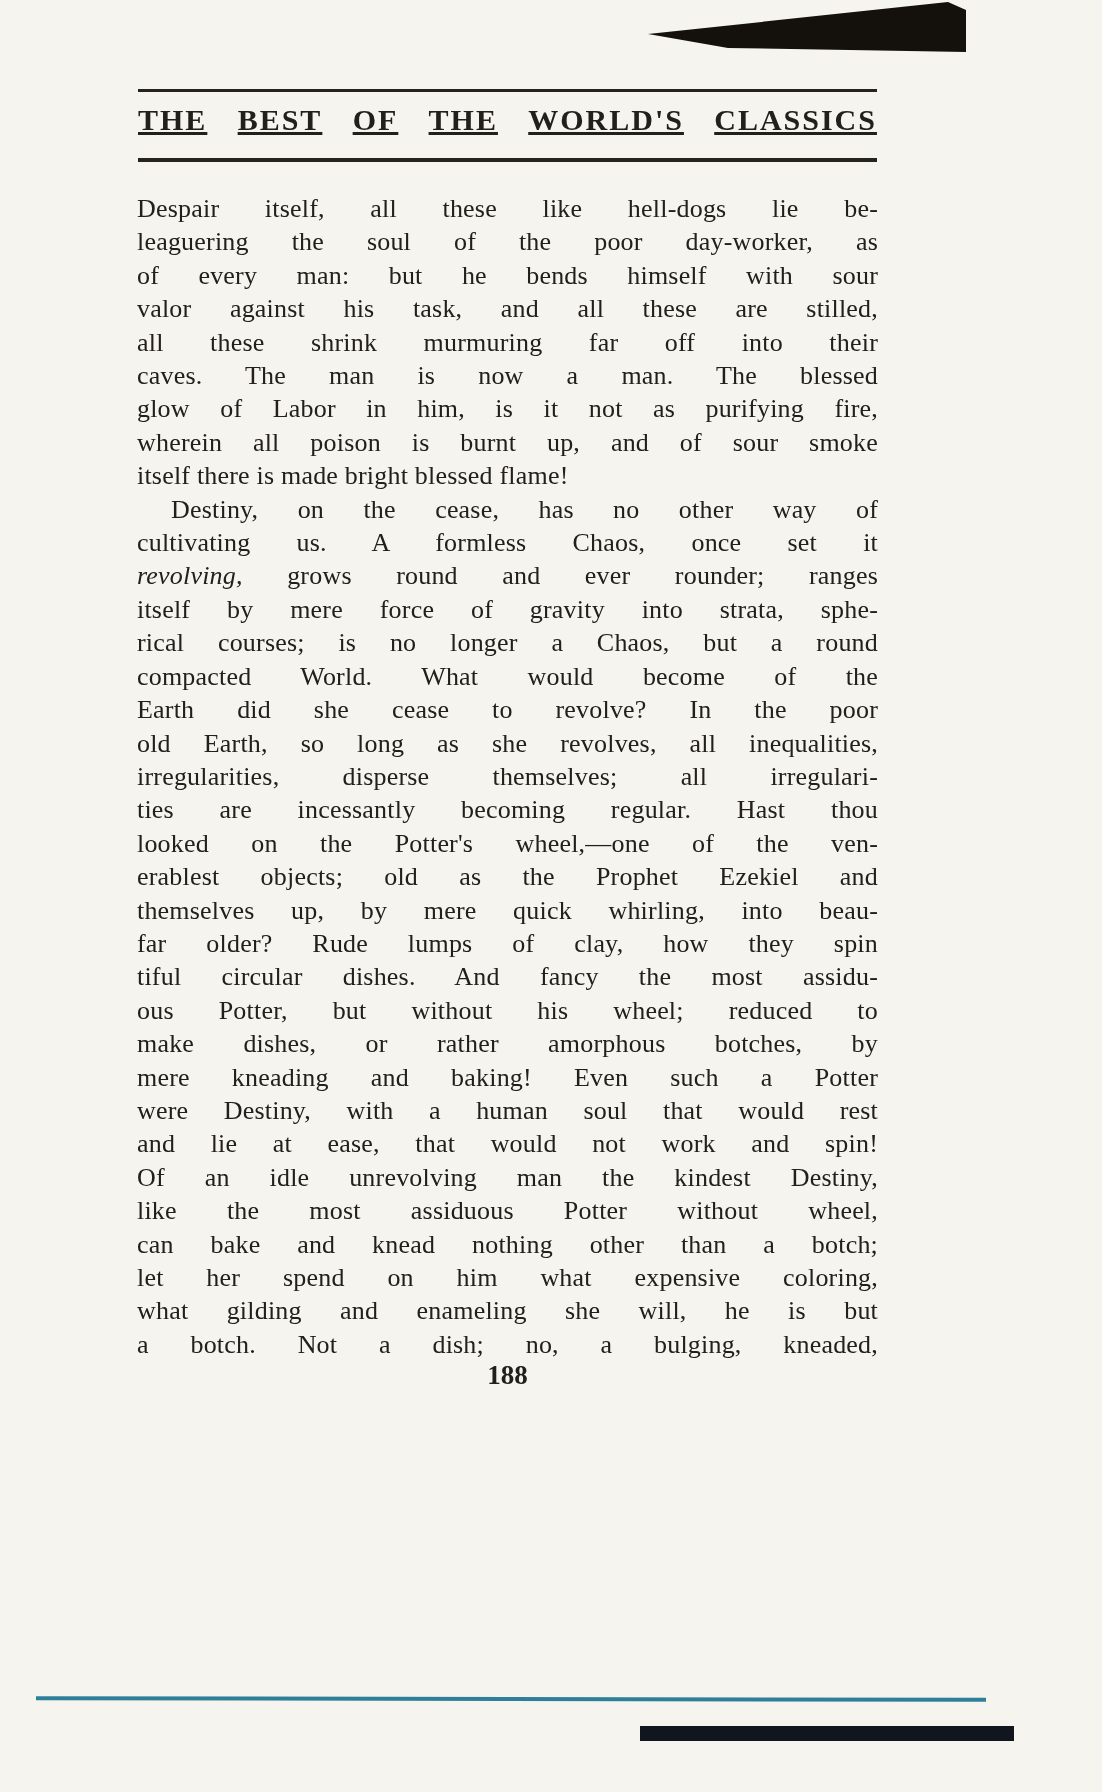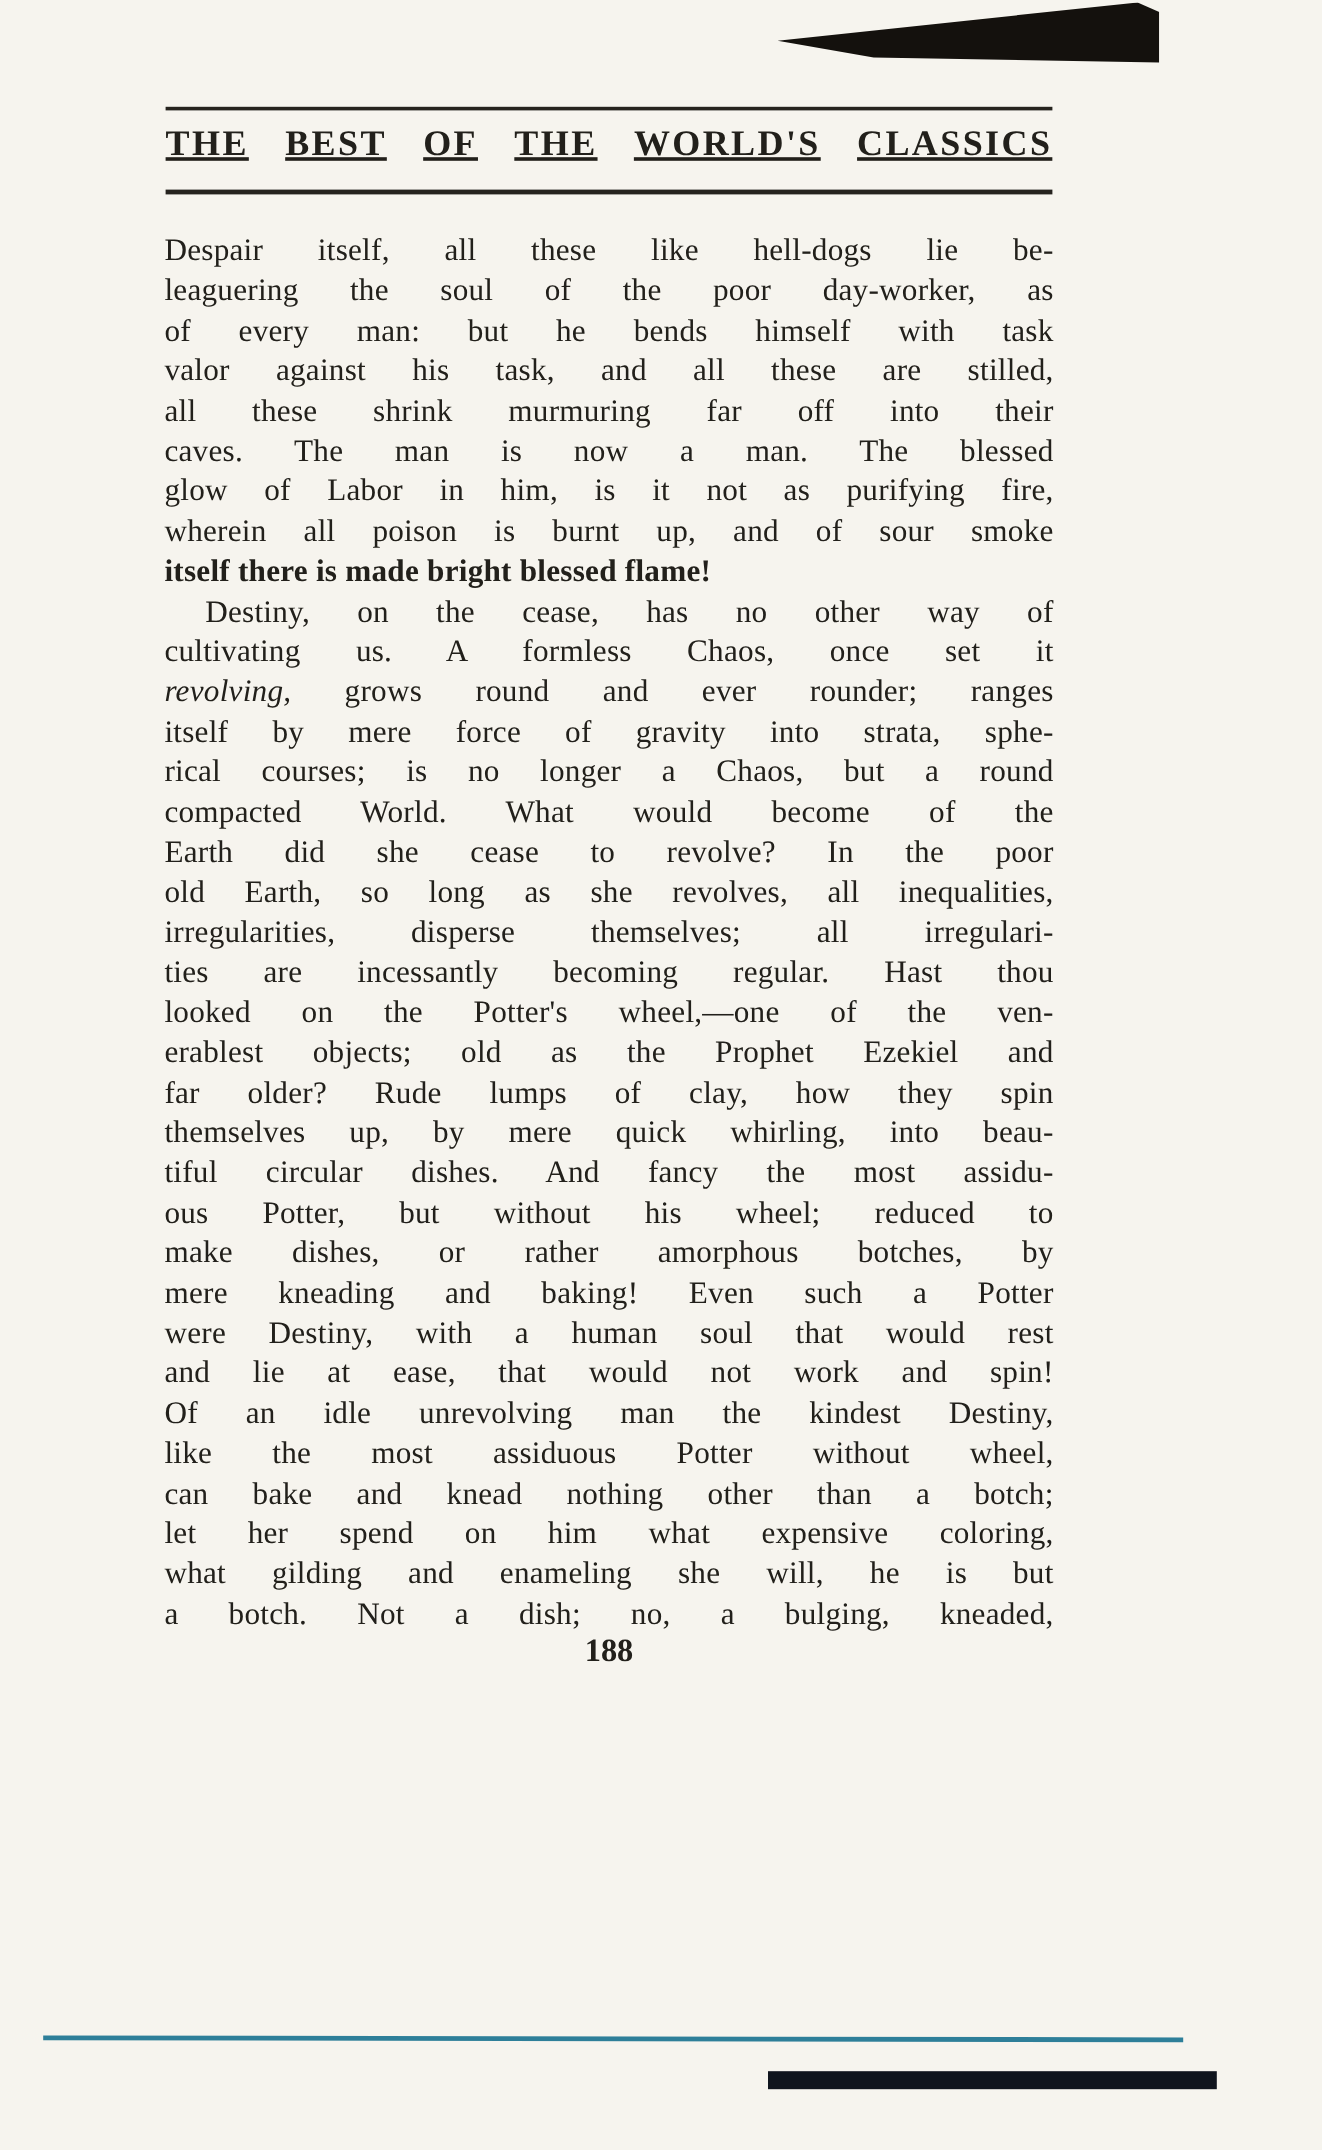--- a/index.html
+++ b/index.html
@@ -113,7 +113,7 @@
   <div class="body-text">
       <div class="line">Despair itself, all these like hell-dogs lie be-</div>
       <div class="line">leaguering the soul of the poor day-worker, as</div>
-      <div class="line">of every man: but he bends himself with task</div>
+      <div class="line">of every man: but he bends himself with sour</div>
       <div class="line">valor against his task, and all these are stilled,</div>
       <div class="line">all these shrink murmuring far off into their</div>
       <div class="line">caves.  The man is now a man.  The blessed</div>

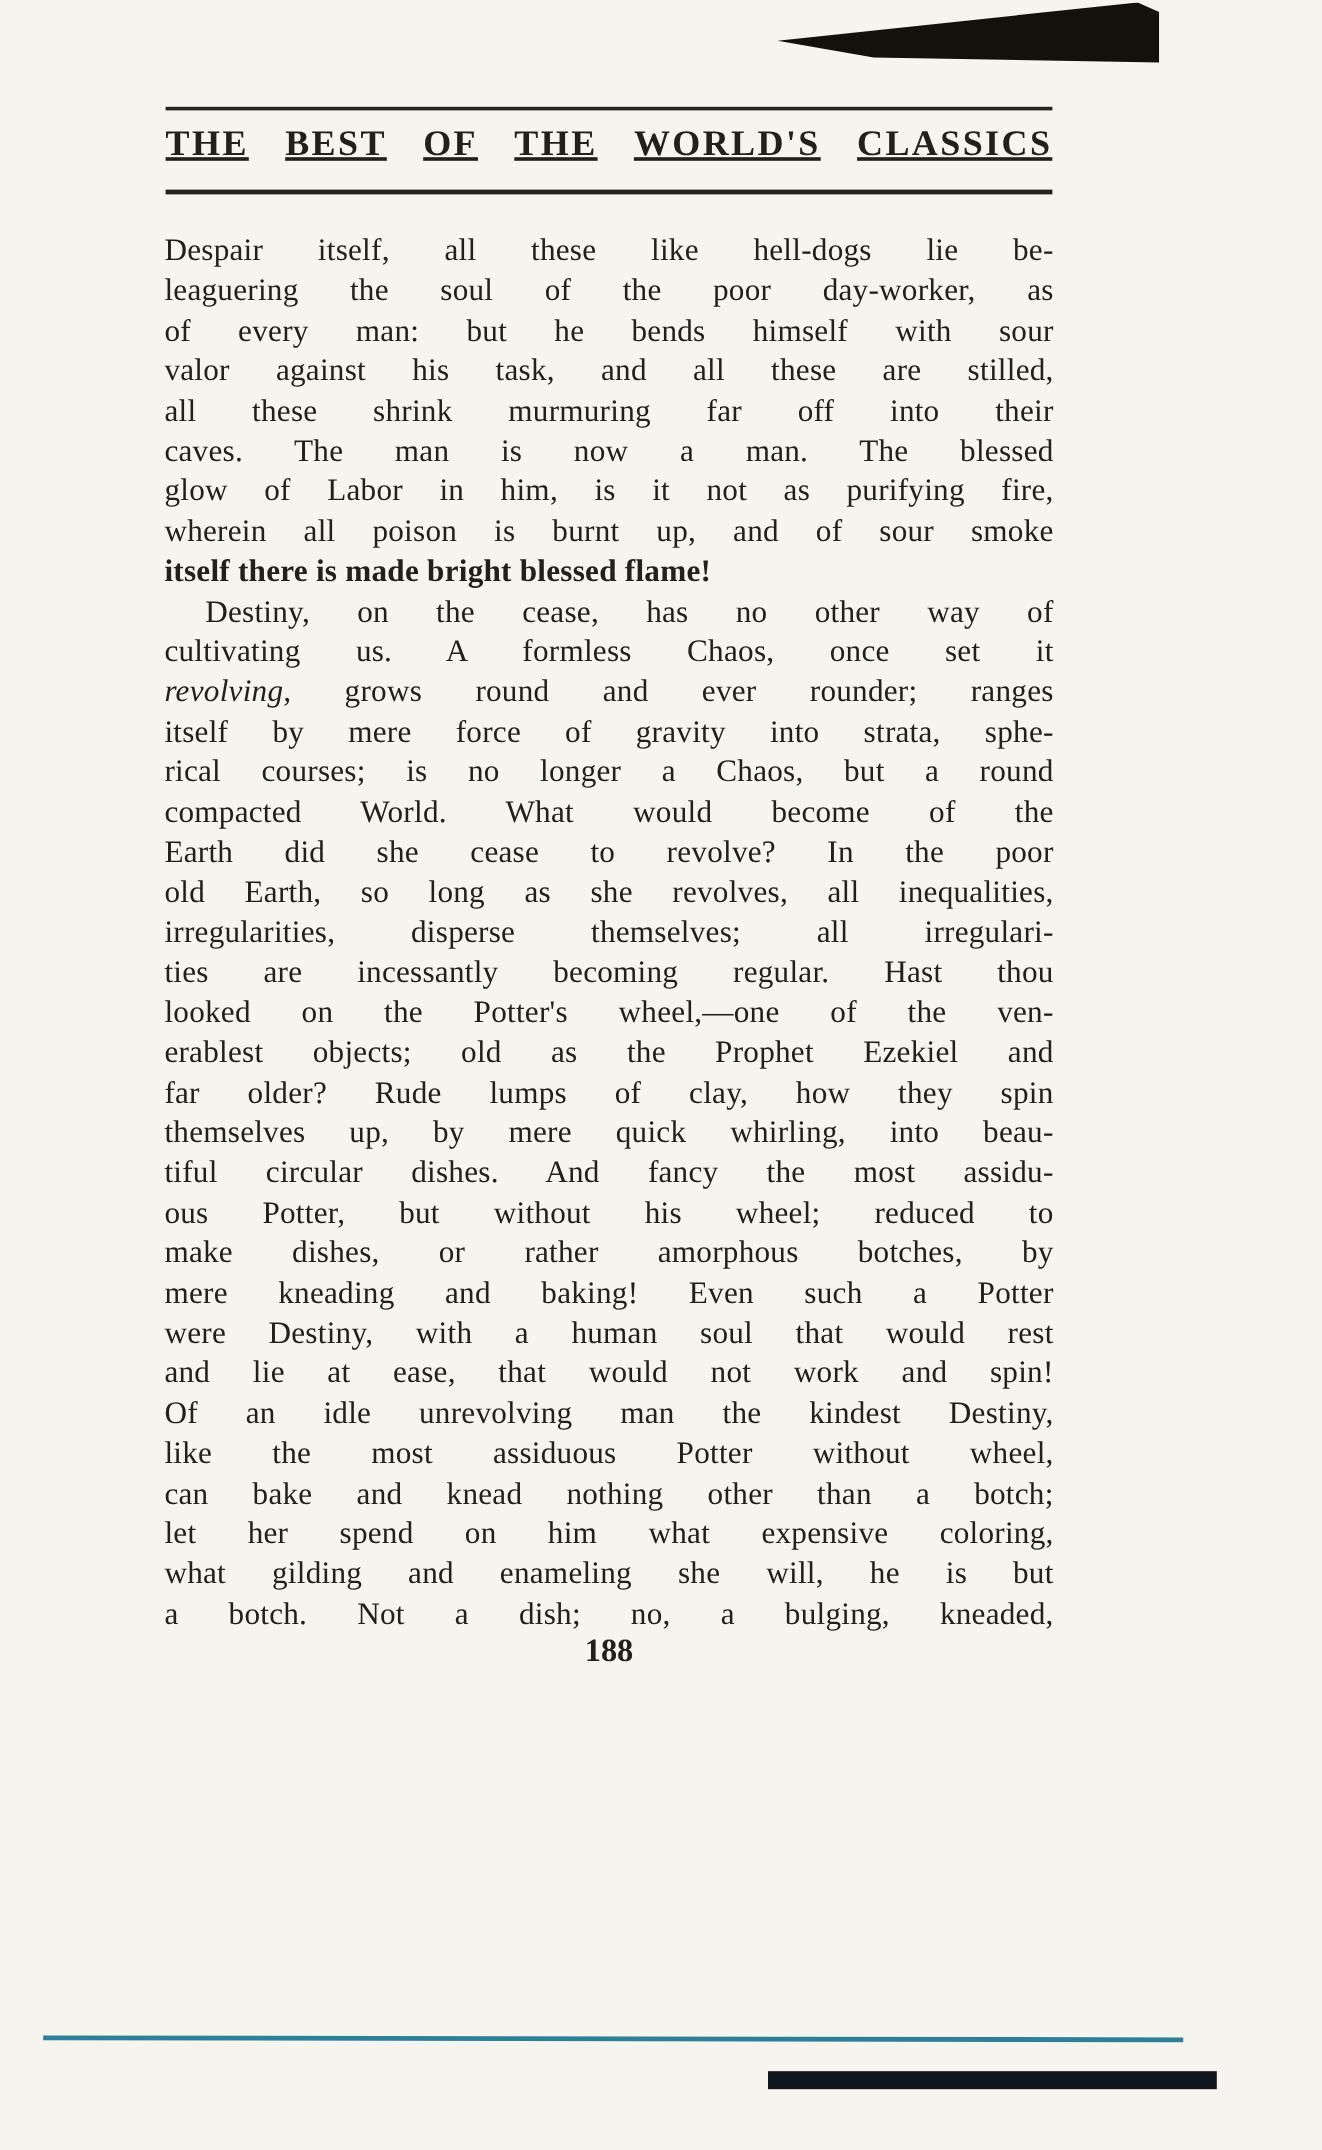--- a/index.html
+++ b/index.html
@@ -58,7 +58,7 @@
     text-align-last: justify;
     min-height: 33.4px;
   }
-  .line.para-end { text-align-last: left; font-weight: bold; }
+  .line.para-end { text-align-last: left; }
   .line.indent   { text-indent: 34px; }
   .line i { font-style: italic; }
   .page-number {

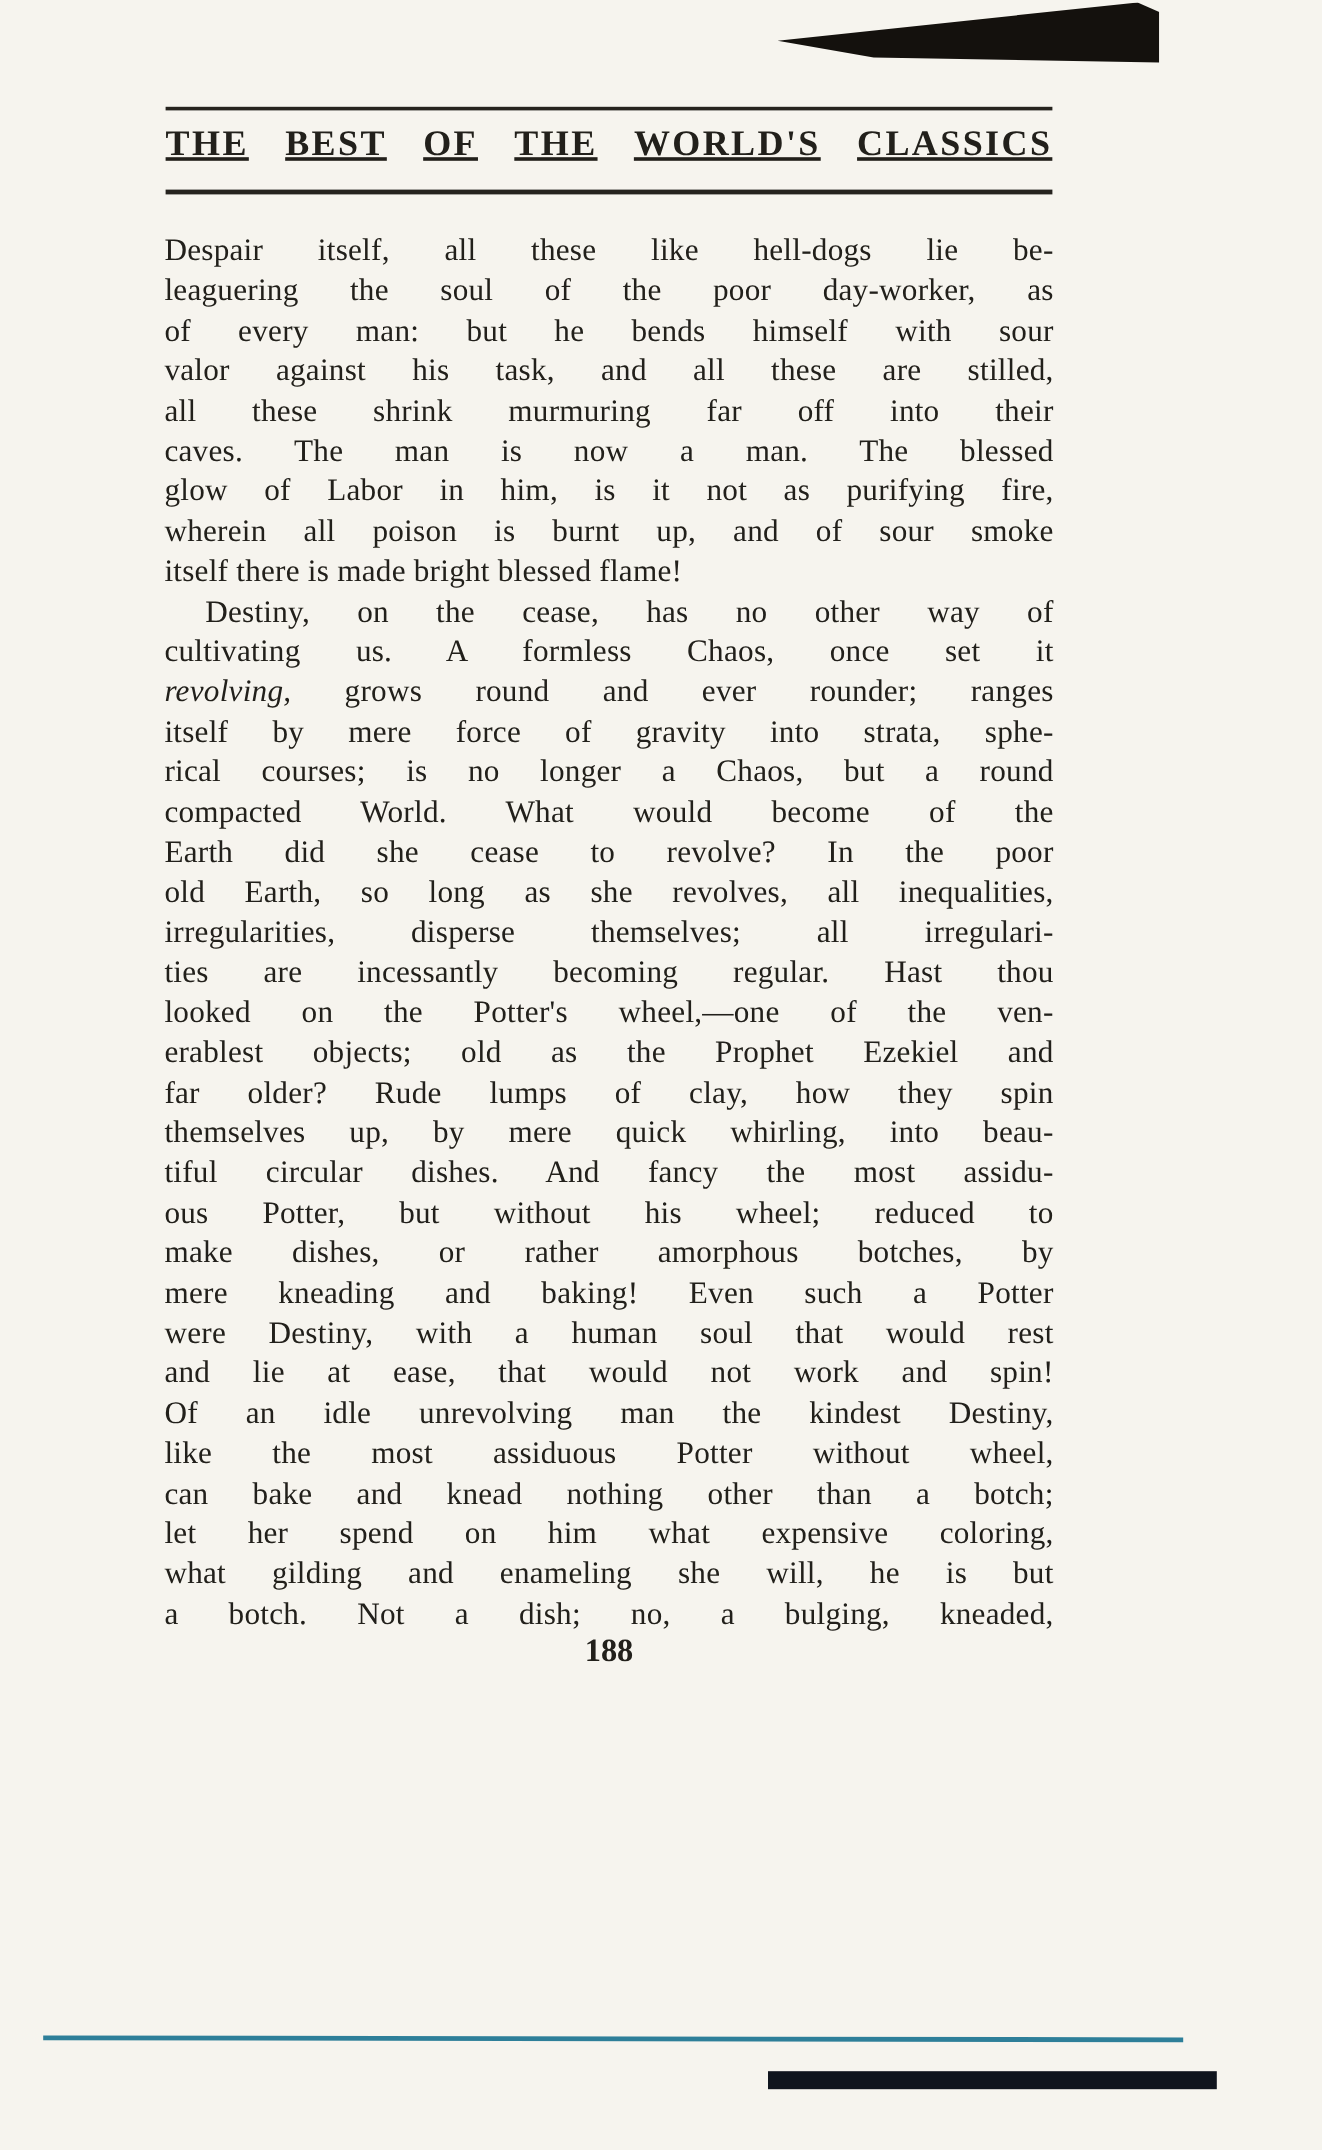--- a/index.html
+++ b/index.html
@@ -132,8 +132,8 @@
       <div class="line">ties are incessantly becoming regular.  Hast thou</div>
       <div class="line">looked on the Potter's wheel,—one of the ven-</div>
       <div class="line">erablest objects; old as the Prophet Ezekiel and</div>
+      <div class="line">themselves up, by mere quick whirling, into beau-</div>
       <div class="line">far older?  Rude lumps of clay, how they spin</div>
-      <div class="line">themselves up, by mere quick whirling, into beau-</div>
       <div class="line">tiful circular dishes.  And fancy the most assidu-</div>
       <div class="line">ous Potter, but without his wheel; reduced to</div>
       <div class="line">make dishes, or rather amorphous botches, by</div>

